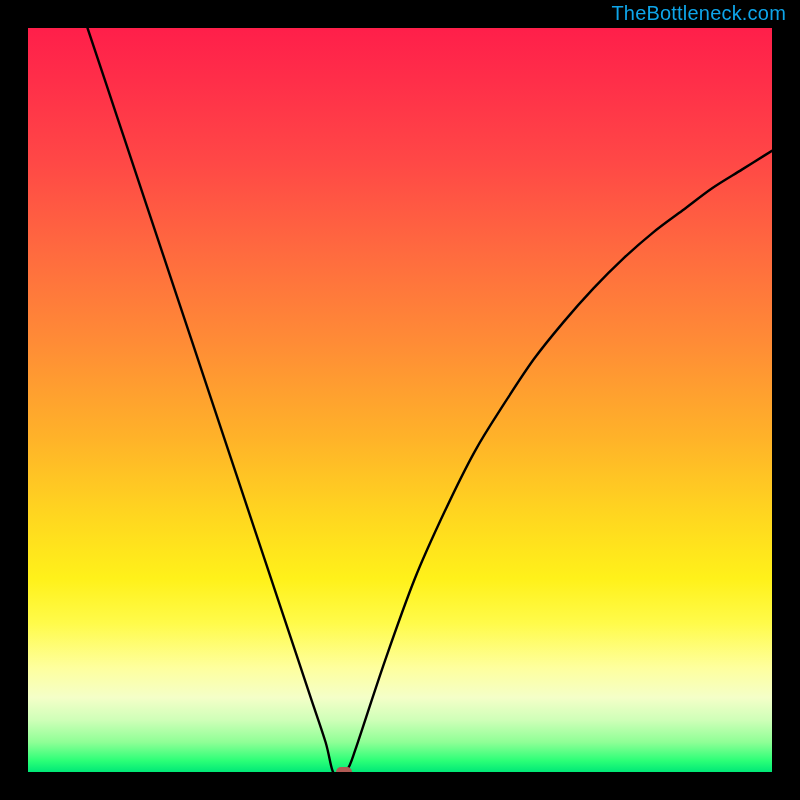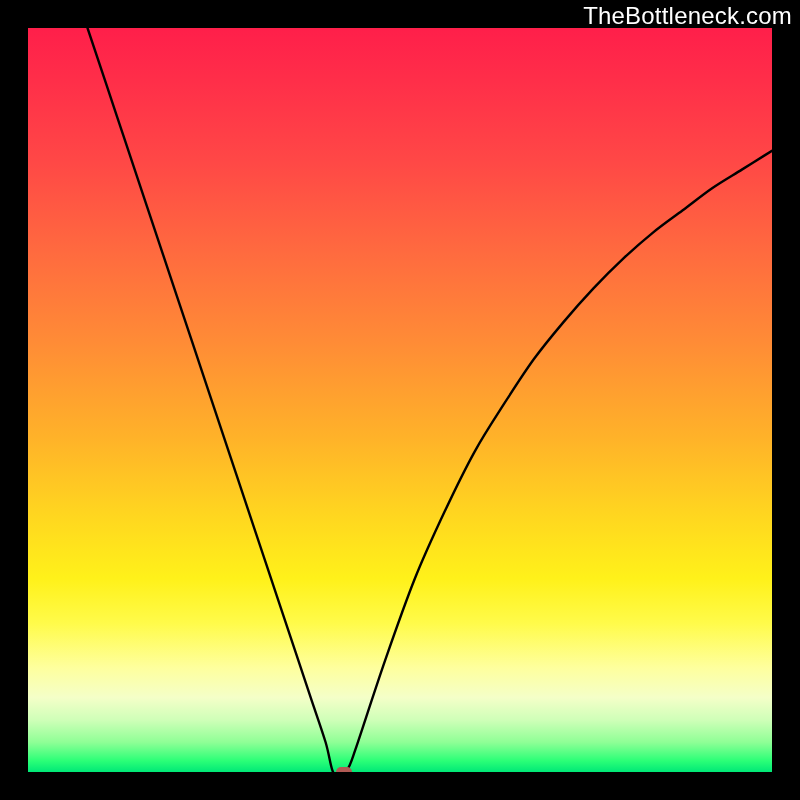--- a/index.html
+++ b/index.html
@@ -20,9 +20,9 @@
   .watermark {
     position: absolute;
     top: 2px;
-    right: 8px;
-    color: #ffffff;
-    font-size: 24px;
+    right: 14px;
+    color: #0ea5e9;
+    font-size: 20px;
     font-weight: 500;
     letter-spacing: 0.2px;
     z-index: 10;

